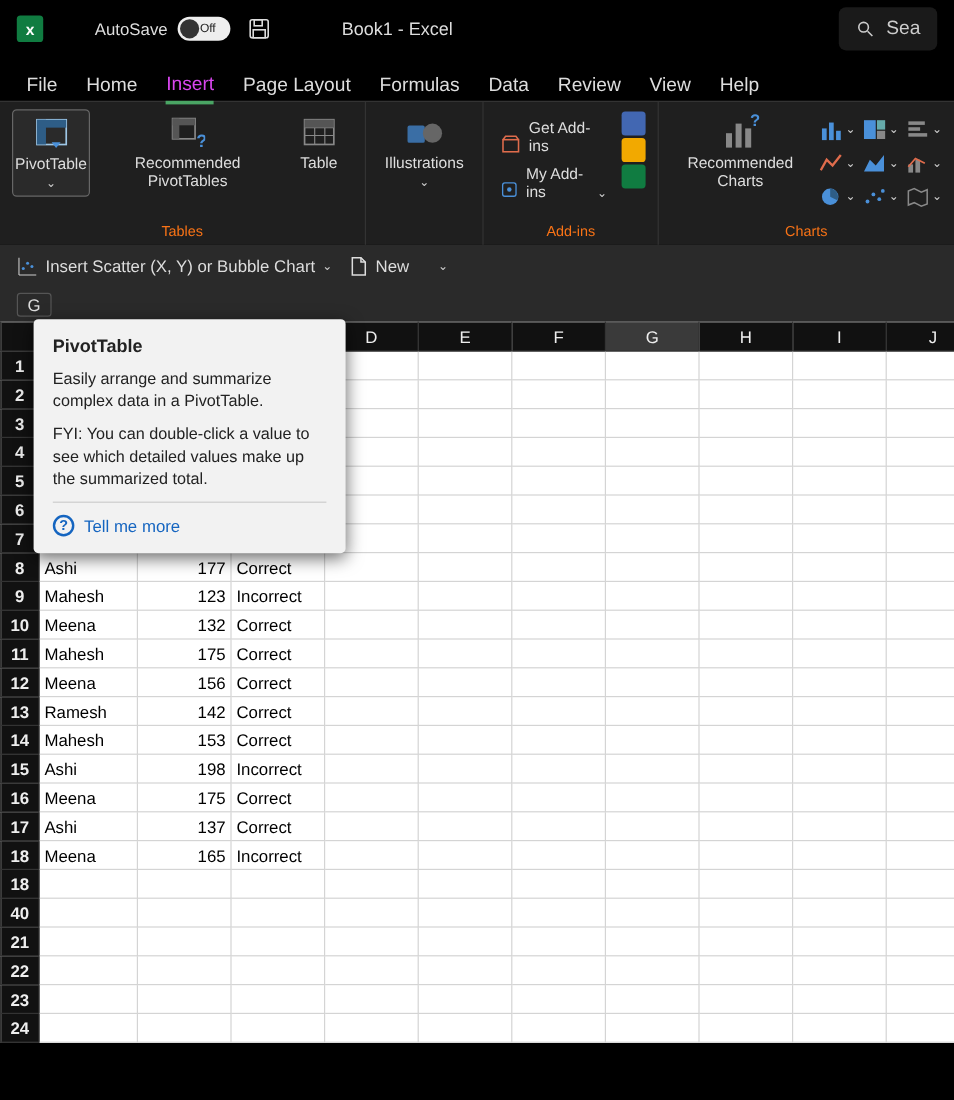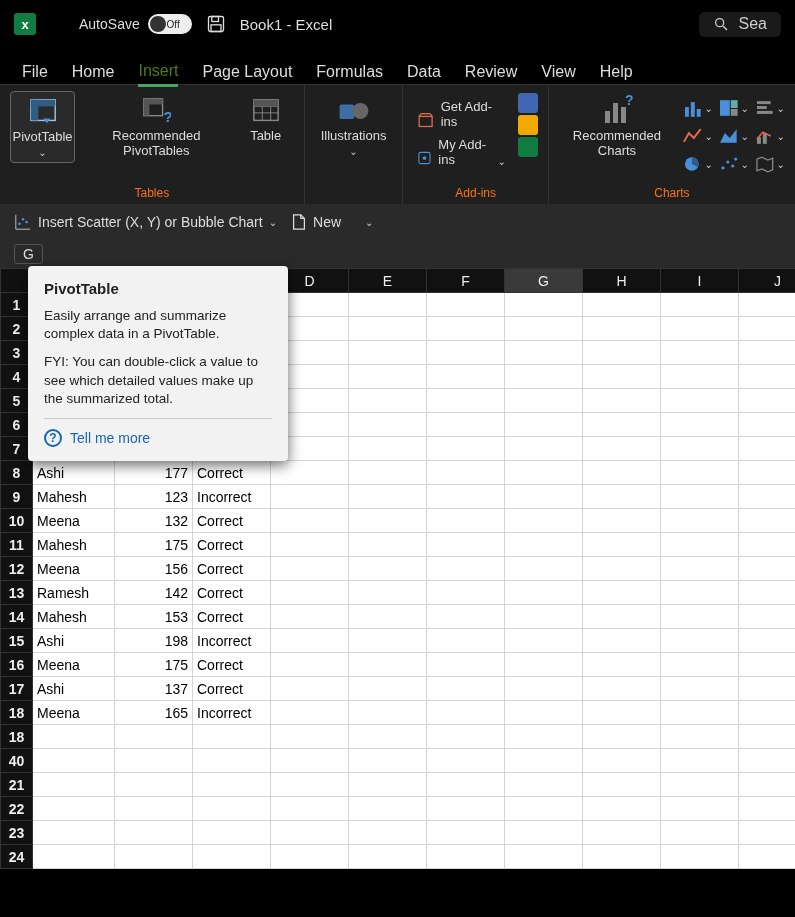--- a/index.html
+++ b/index.html
@@ -14,7 +14,7 @@
   .toggle-knob { width: 16px; height: 16px; background: #333; border-radius: 50%; }
   .toggle-text { font-size: 10px; color: #222; position: absolute; right: 12px; }
   .save-icon { width: 20px; height: 20px; }
-  .doc-title { font-size: 15px; color: #ddd; }
+  .doc-title { font-size: 15px; color: #ddd; margin-left: 45px; }
   .searchbox { margin-left: auto; background: #1a1a1a; border-radius: 6px; height: 25px; display: flex; align-items: center; padding: 0 14px; gap: 10px; min-width: 70px; color: #ccc; }
 
   

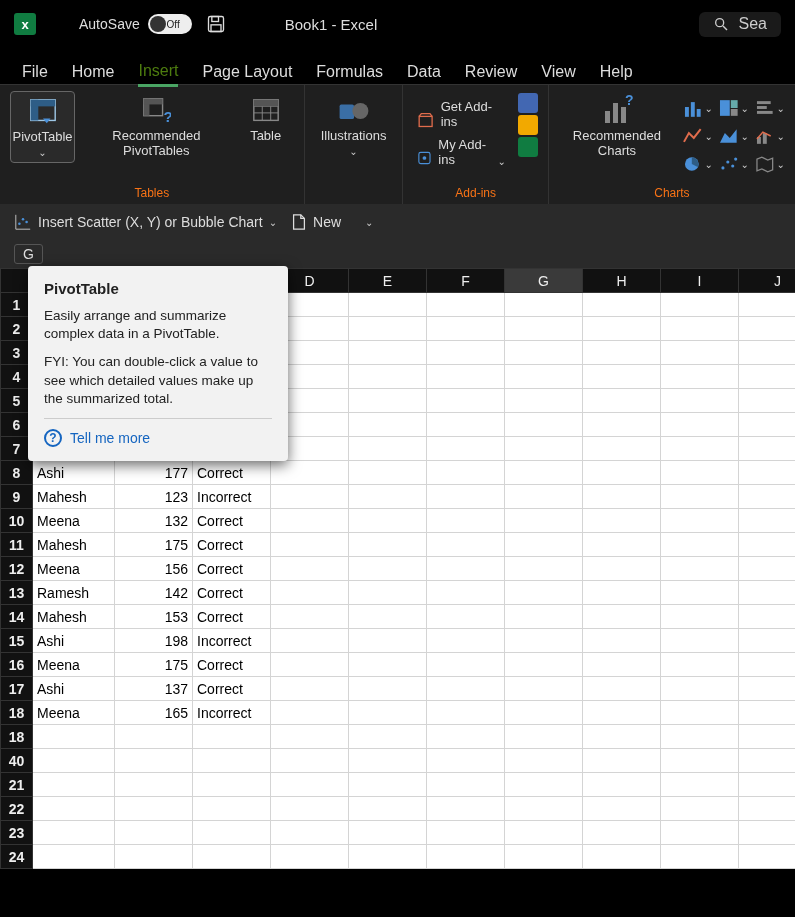--- a/index.html
+++ b/index.html
@@ -15,7 +15,7 @@
   .toggle-text { font-size: 10px; color: #222; position: absolute; right: 12px; }
   .save-icon { width: 20px; height: 20px; }
   .doc-title { font-size: 15px; color: #ddd; margin-left: 45px; }
-  .searchbox { margin-left: auto; background: #1a1a1a; border-radius: 6px; height: 25px; display: flex; align-items: center; padding: 0 14px; gap: 10px; min-width: 70px; color: #ccc; }
+  .searchbox { margin-left: auto; background: #1a1a1a; border-radius: 6px; height: 36px; display: flex; align-items: center; padding: 0 14px; gap: 10px; min-width: 70px; color: #ccc; }
 
   
   .ribbon-tabs { display: flex; gap: 24px; padding: 0 22px; height: 36px; align-items: center; font-size: 16px; }

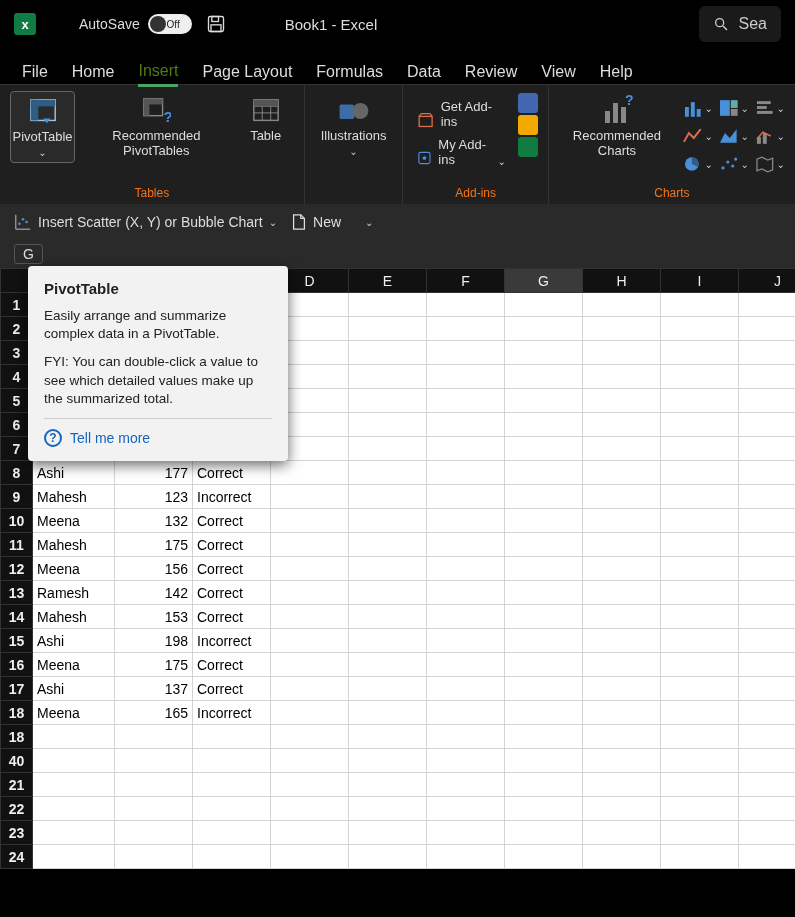--- a/index.html
+++ b/index.html
@@ -20,7 +20,7 @@
   
   .ribbon-tabs { display: flex; gap: 24px; padding: 0 22px; height: 36px; align-items: center; font-size: 16px; }
   .ribbon-tab { color: #ddd; cursor: pointer; padding-bottom: 4px; margin-top: 16px; }
-  .ribbon-tab.active { border-bottom: 3px solid #4AA564; color: #4d7c0f; font-weight: 500; }
+  .ribbon-tab.active { border-bottom: 3px solid #4AA564; color: #d946ef; font-weight: 500; }
 
   
   .ribbon { background: #1f1f1f; height: 120px; display: flex; border-top: 1px solid #333; }

